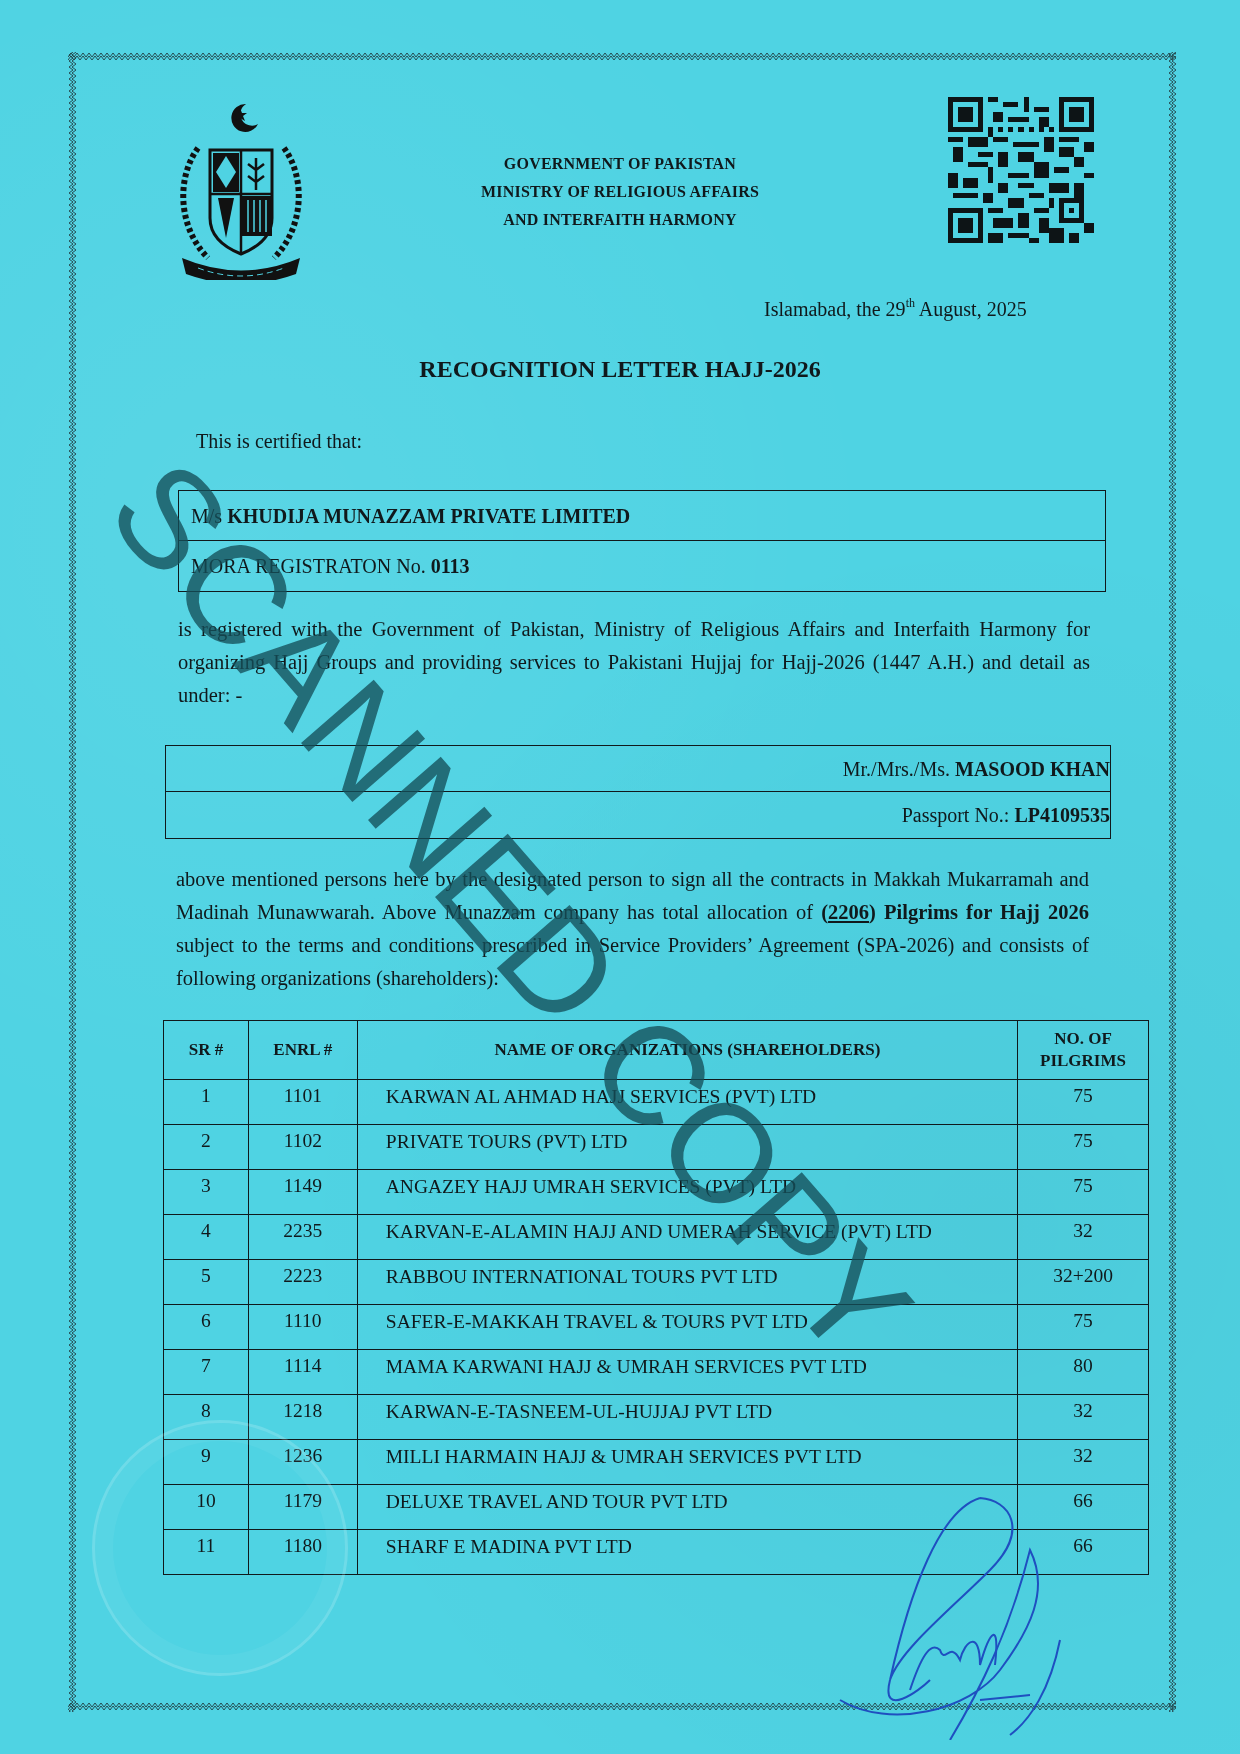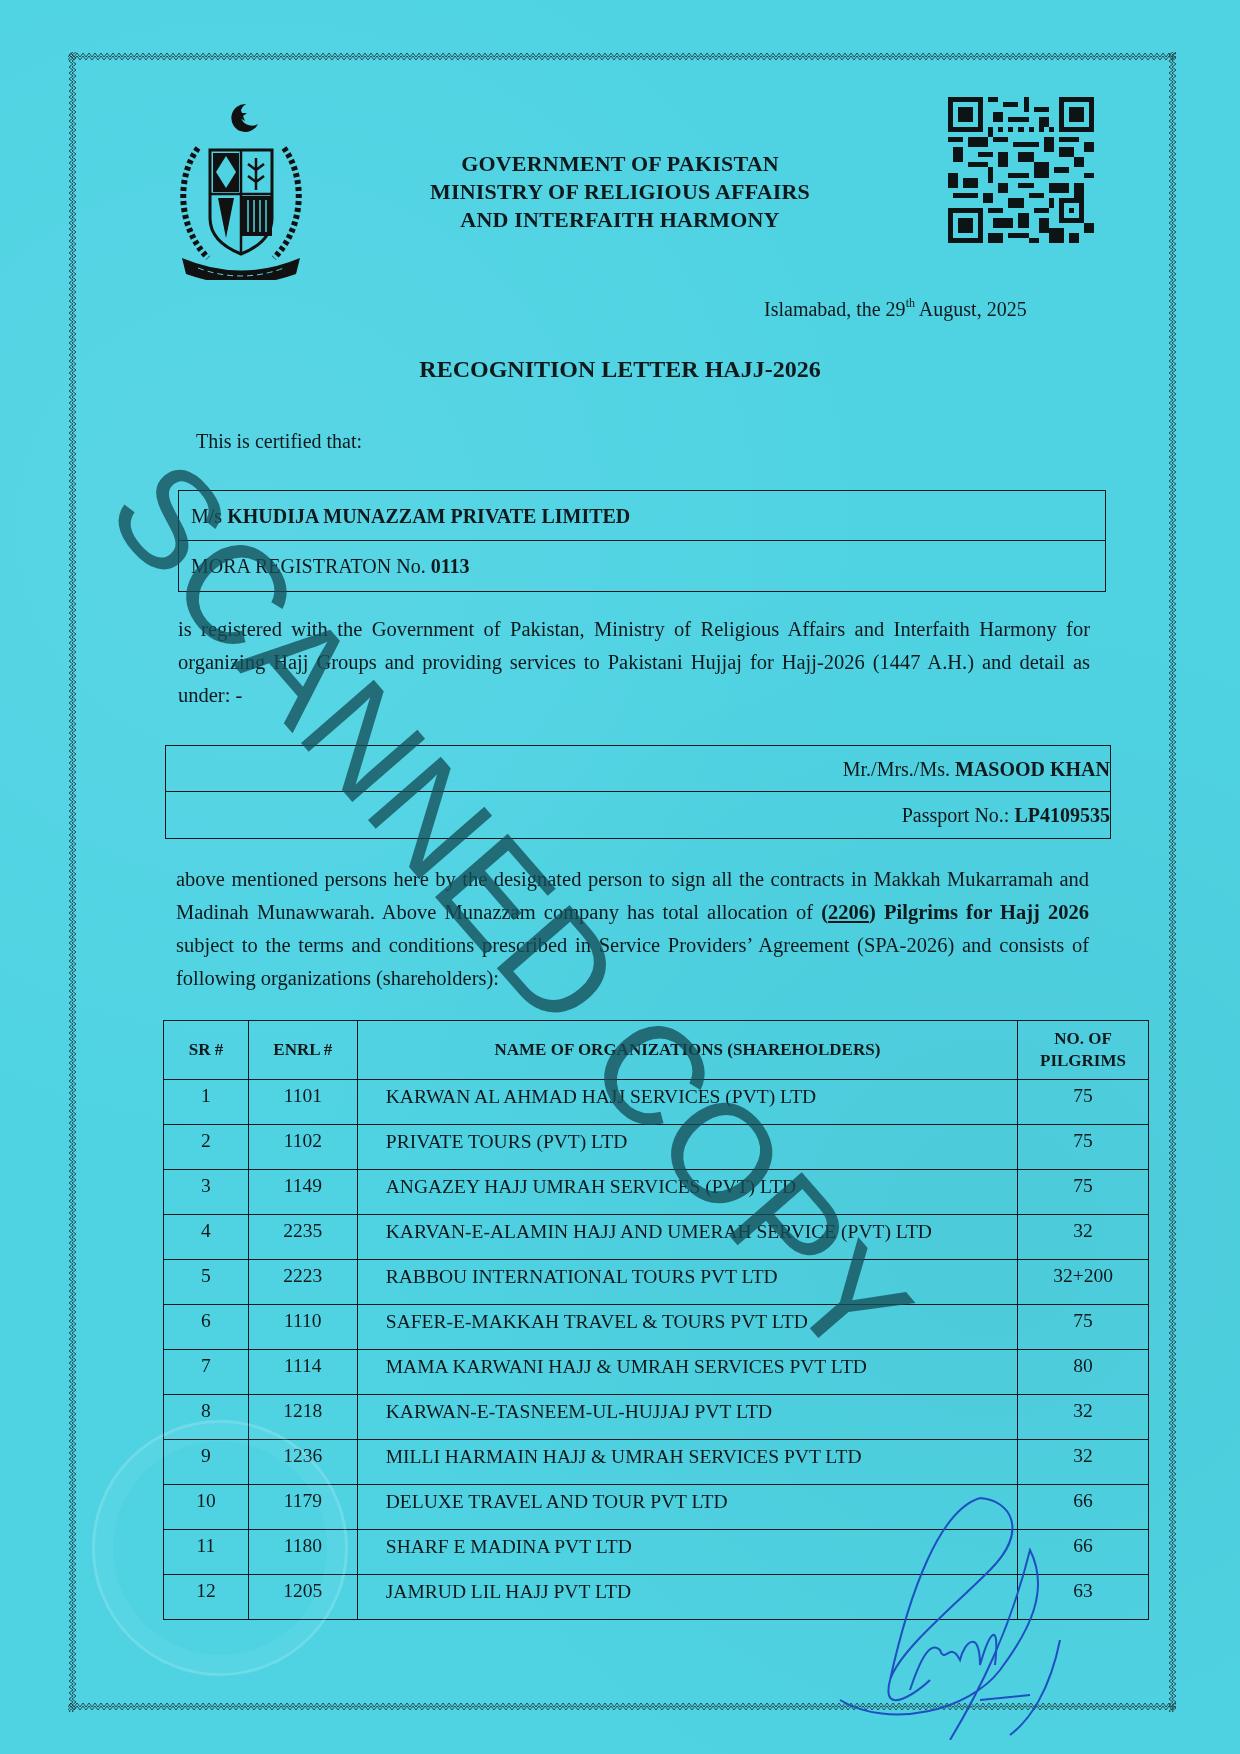--- a/index.html
+++ b/index.html
@@ -22,7 +22,7 @@
   .qr { position:absolute; left:947px; top:97px; width:148px; height:146px; }
 
   .header-block { position:absolute; left:340px; top:150px; width:560px; text-align:center;
-    font-weight:bold; font-size:22px; line-height:28px; letter-spacing:0.2px; }
+    font-weight:bold; font-size:16px; line-height:28px; letter-spacing:0.2px; }
 
   .date-line { position:absolute; left:764px; top:298px; font-size:20px; }
   .date-line sup { font-size:12px; vertical-align:top; position:relative; top:-2px; }

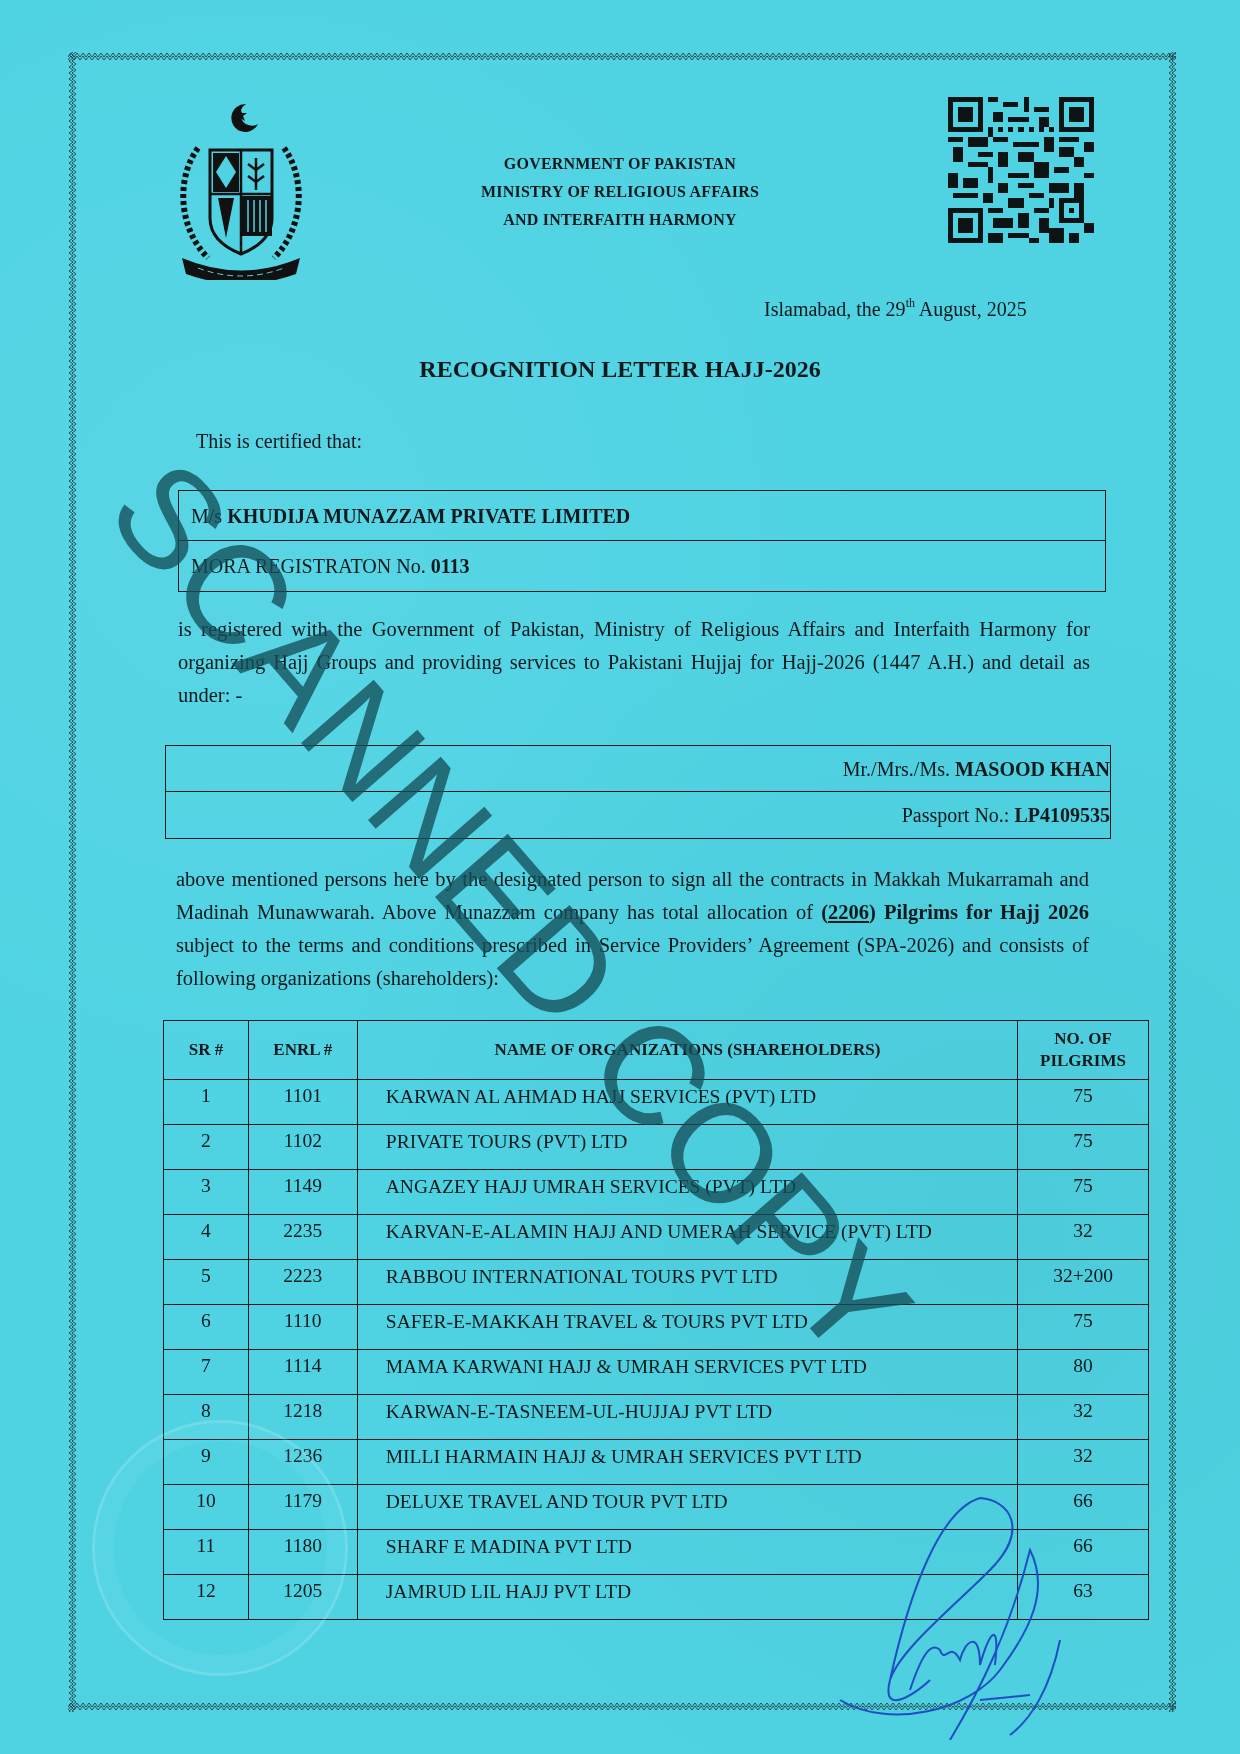--- a/index.html
+++ b/index.html
@@ -290,12 +290,6 @@
         <td class="name">SHARF E MADINA PVT LTD</td>
         <td class="c">66</td>
       </tr>
-      <tr>
-        <td class="c">12</td>
-        <td class="c">1205</td>
-        <td class="name">JAMRUD LIL HAJJ PVT LTD</td>
-        <td class="c">63</td>
-      </tr>
     </tbody>
 </table>
 

